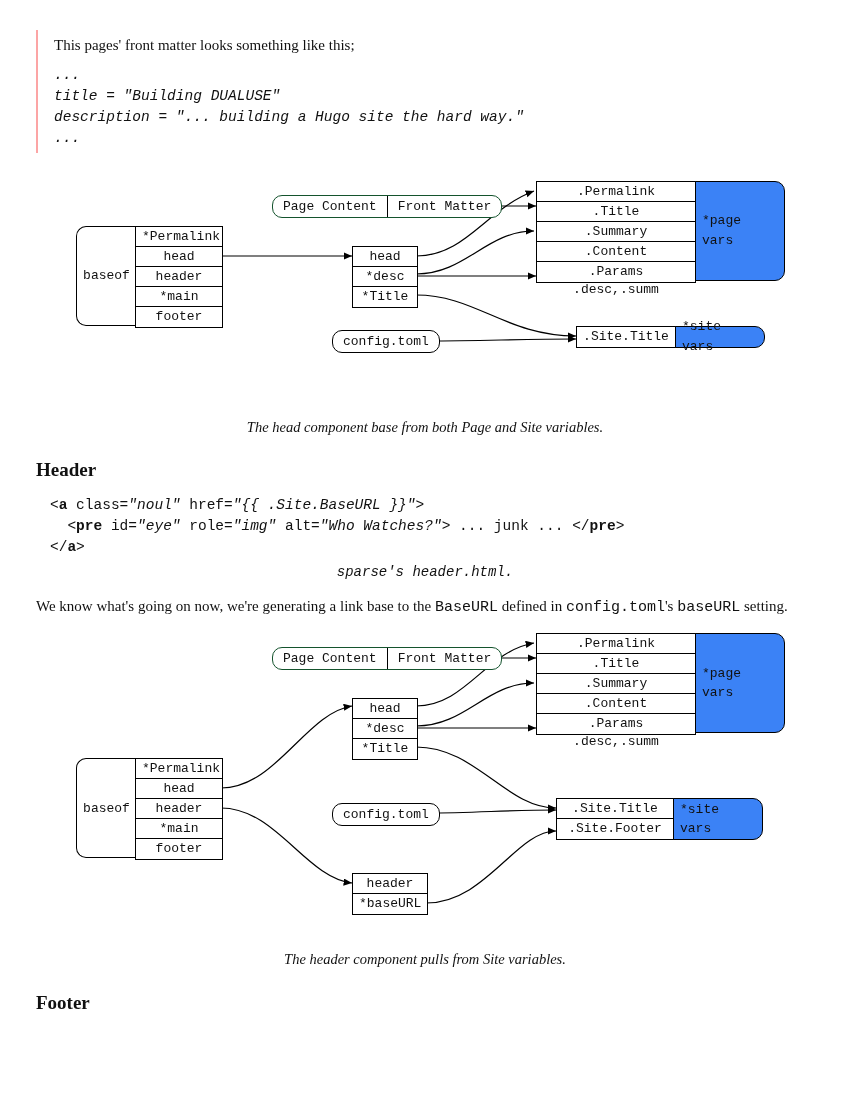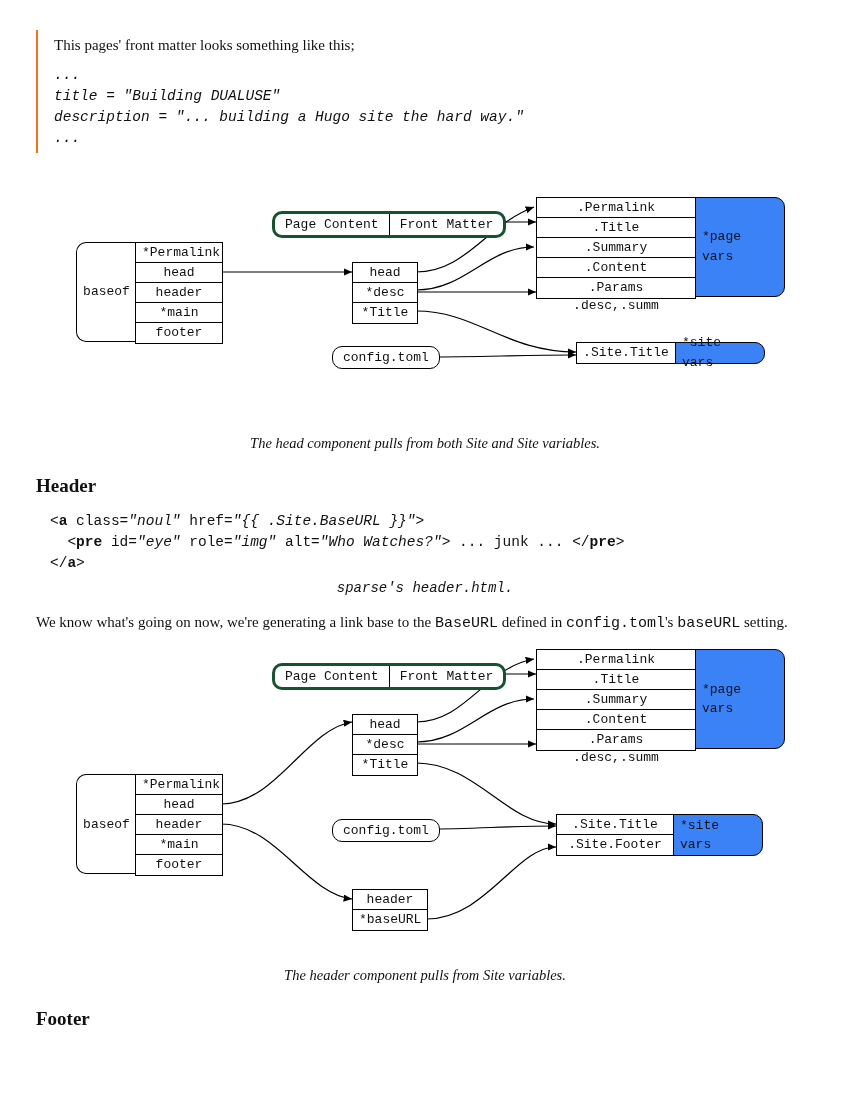--- a/index.html
+++ b/index.html
@@ -18,8 +18,8 @@
   .bold { font-weight: bold; }
 
   blockquote.fm {
-    border-left: 2px solid #f97316;
-    margin: 0 0 44px 0;
+    border-left: 2px solid #fca5a5;
+    margin: 0 0 28px 0;
     padding: 4px 0 4px 16px;
   }
   blockquote.fm p { margin: 0 0 8px 0; }

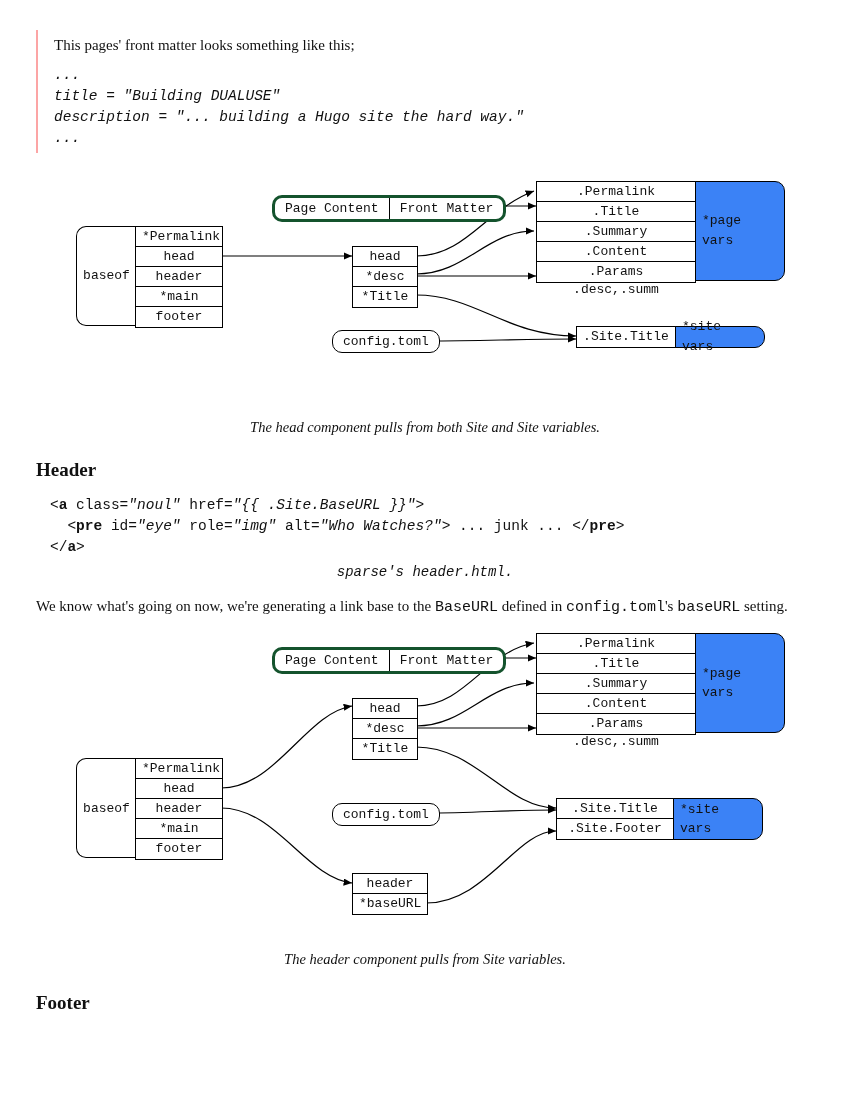--- a/index.html
+++ b/index.html
@@ -120,7 +120,7 @@
   }
   .pair {
     position: absolute;
-    border: 3px solid #14532d;
+    border: 1px solid #14532d;
     border-radius: 10px;
     background: #fff;
     display: flex;

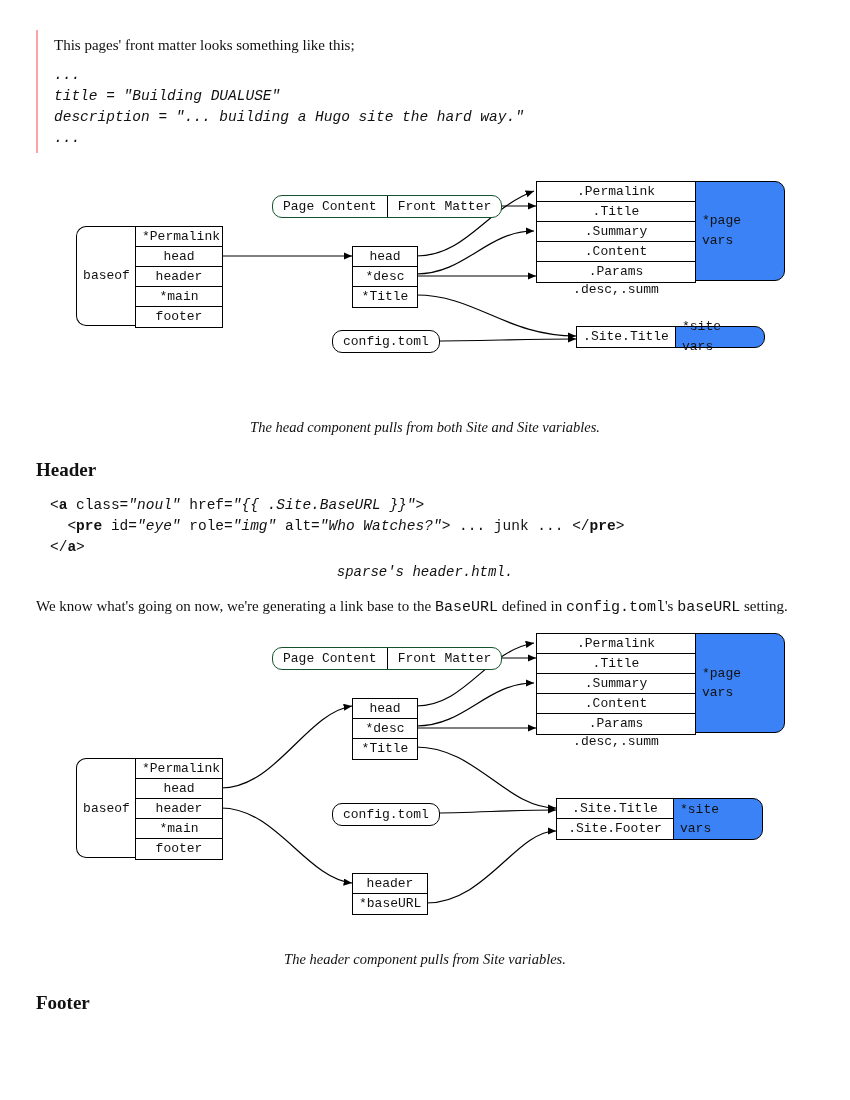--- a/index.html
+++ b/index.html
@@ -221,7 +221,7 @@
   <div class="rightlbl" style="left:639px; top:145px; width:90px; height:22px;">*site vars</div>
 
 </div>
-<div class="caption">The head component pulls from both Site and Site variables.</div>
+<div class="caption">The head component base from both Page and Site variables.</div>
 
 <h2>Header</h2>
 

